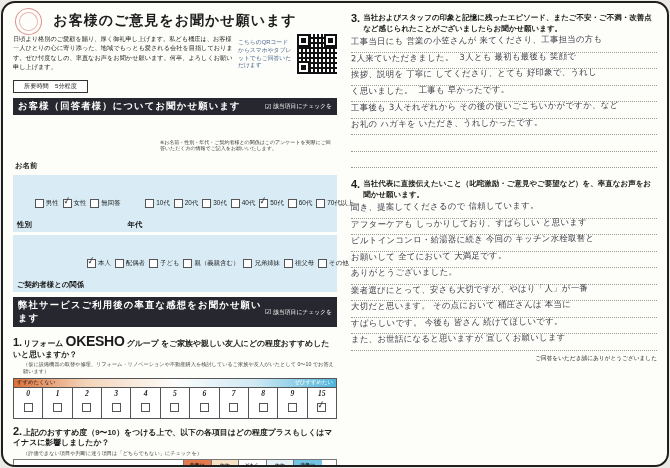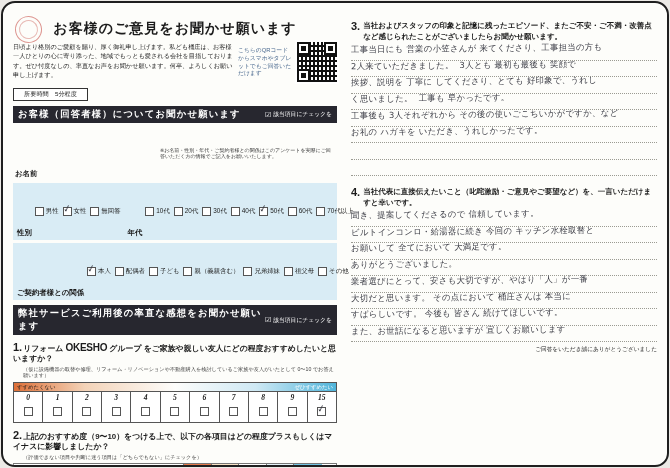--- a/index.html
+++ b/index.html
@@ -6,7 +6,7 @@
     font-family:"Liberation Sans","DejaVu Sans",sans-serif;color:#1c1c1c;}
   .sheet{position:absolute;left:1px;top:1px;right:1px;bottom:1px;background:#fdfdfa;
     border:2px solid #1f1f1f;border-radius:14px;box-sizing:border-box;
-    padding:14px 10px;display:flex;gap:14px;overflow:hidden;}
+    padding:6px 10px;display:flex;gap:14px;overflow:hidden;}
   .col-left{width:324px;flex:none;position:relative;}
   .col-right{flex:1;min-width:0;}
 

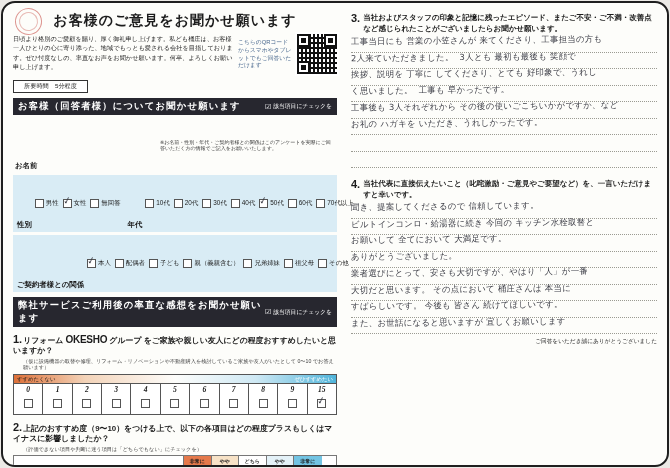--- a/index.html
+++ b/index.html
@@ -555,7 +555,7 @@
 
     <div class="rq q4">
       <span class="rqnum">4.</span>
-      <span>当社代表に直接伝えたいこと（叱咤激励・ご意見やご要望など）を、一言いただけますと幸いです。</span>
+      <span>当社代表に直接伝えたいこと（叱咤激励・ご意見やご要望など）を、率直なお声をお聞かせ願います。</span>
     </div>
     <div class="lines">
 

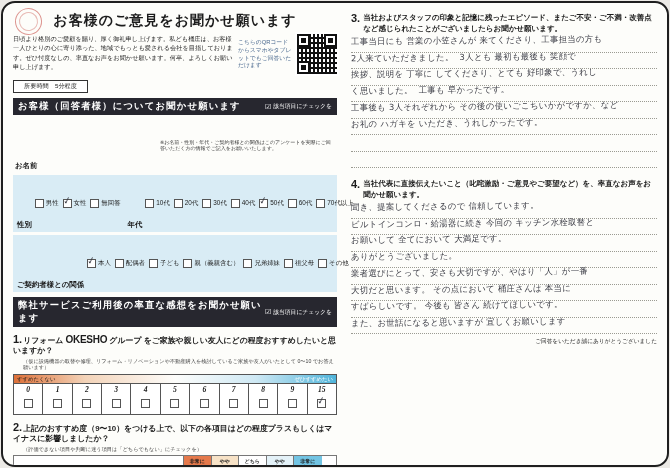--- a/index.html
+++ b/index.html
@@ -563,6 +563,9 @@
     <span class="hand">聞き、提案してくださるので 信頼しています。</span>
   </div>
 
+  <div class="hand-line">
+    <span class="hand">アフターケアも しっかりしており、すばらしい と思います</span>
+  </div>
 
   <div class="hand-line">
     <span class="hand">ビルトインコンロ・給湯器に続き 今回の キッチン水栓取替と</span>

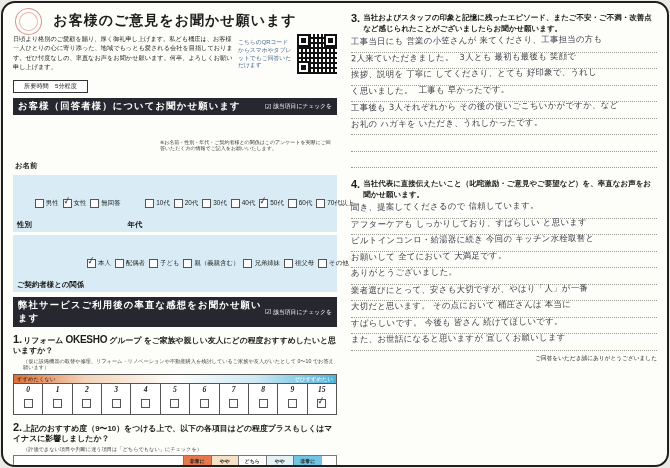--- a/index.html
+++ b/index.html
@@ -57,7 +57,7 @@
   
   .q{margin-top:5px;font-size:7.9px;font-weight:bold;line-height:1.3;}
   .qnum{font-size:11px;font-weight:bold;margin-right:1px;}
-  .brand{font-size:10px;letter-spacing:-0.3px;}
+  .brand{font-size:14px;letter-spacing:-0.3px;}
   .qsub{font-size:5.2px;color:#444;font-weight:normal;margin:1px 0 3px 10px;}
   .scale-bar{height:9px;margin-top:1px;border:1px solid #555;border-bottom:none;
     background:linear-gradient(90deg,#dd7038,#f3d3b8 22%,#fdfdfb 50%,#cfe9f4 75%,#4fb4da);

